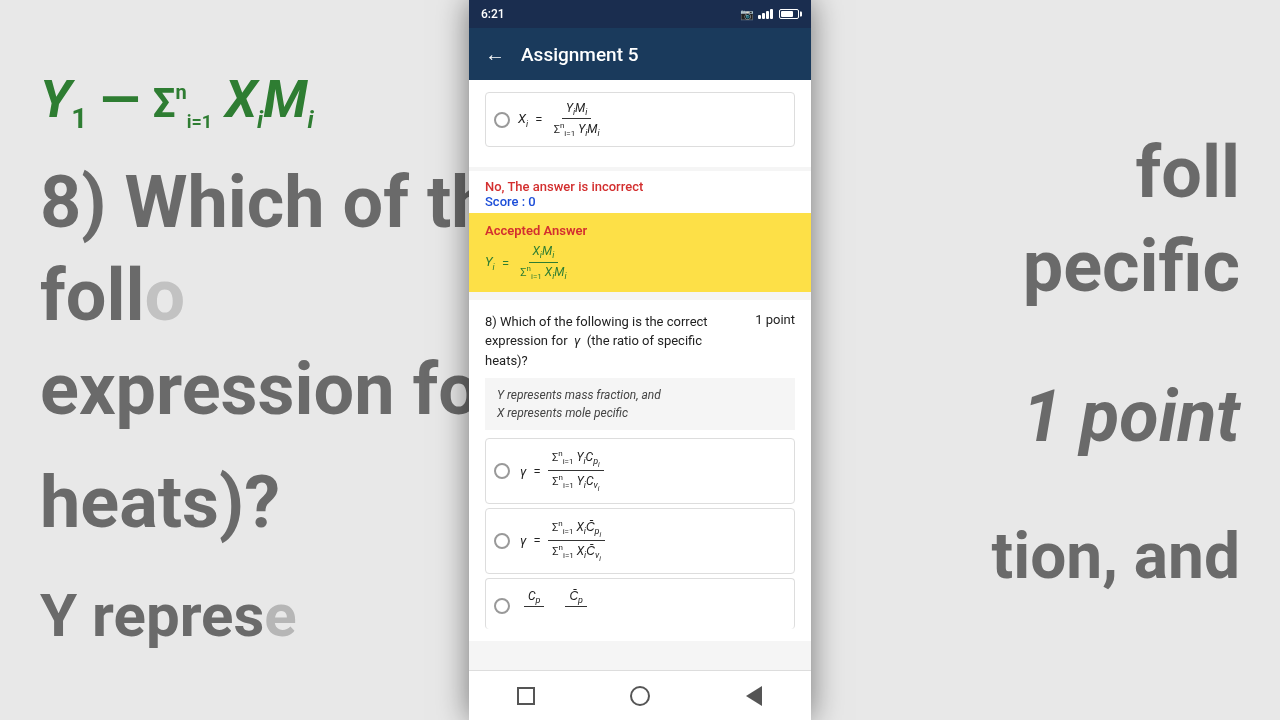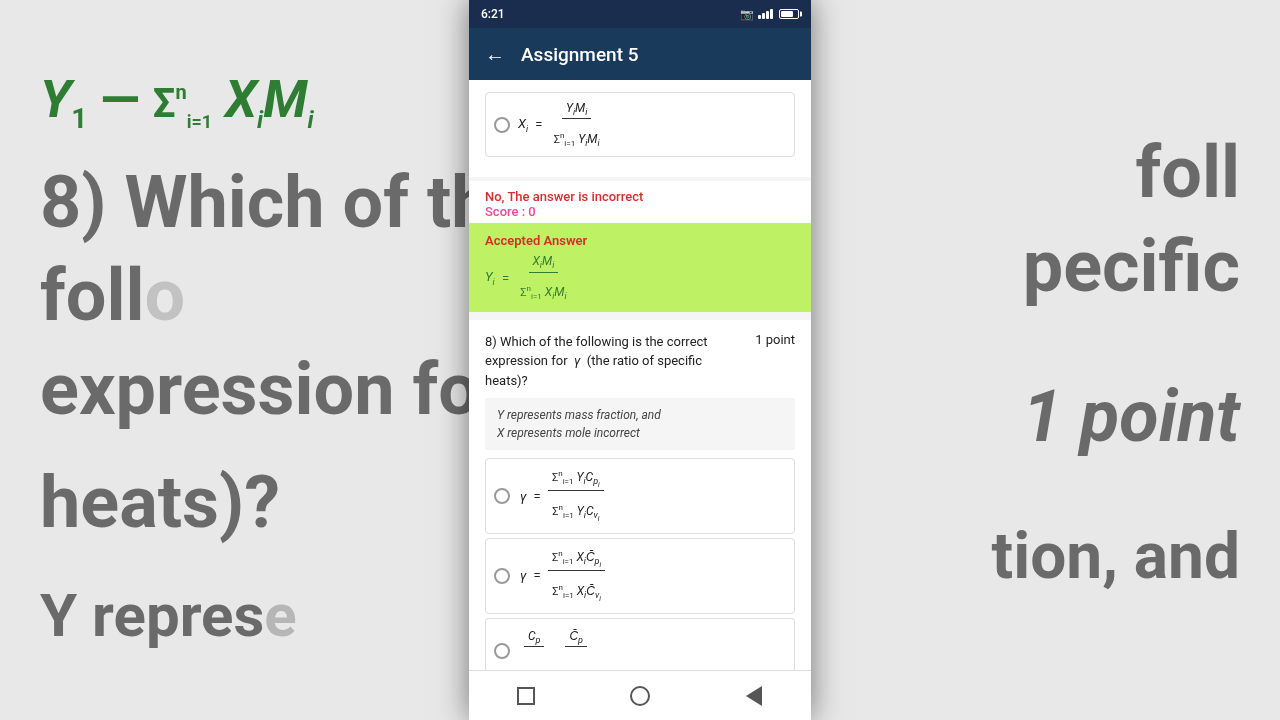--- a/index.html
+++ b/index.html
@@ -283,7 +283,7 @@
       display: inline-flex;
       flex-direction: column;
       align-items: center;
-      gap: 11px;
+      gap: 1px;
       vertical-align: middle;
     }
     .frac .num {

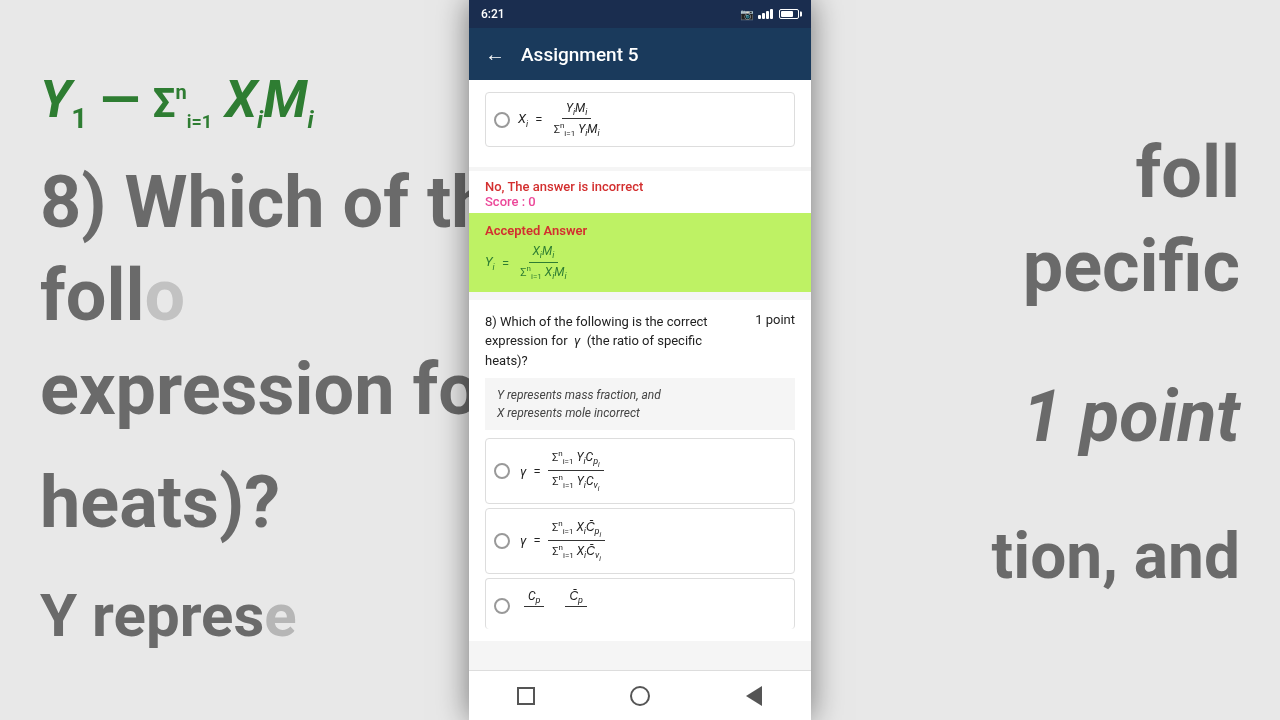--- a/index.html
+++ b/index.html
@@ -197,7 +197,7 @@
       font-weight: 500;
     }
     .score-text {
-      color: #ec4899;
+      color: #1d4ed8;
       font-size: 13px;
       font-weight: 500;
     }

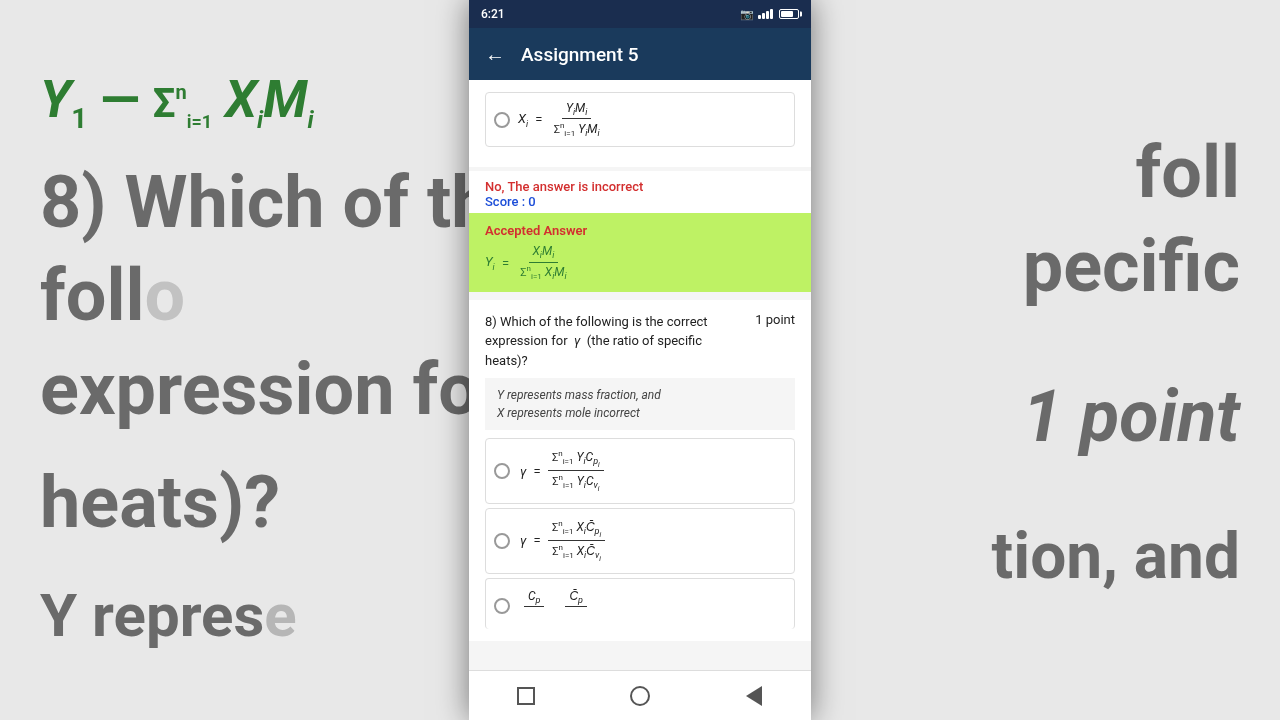--- a/index.html
+++ b/index.html
@@ -203,7 +203,7 @@
     }
 
     .accepted-section {
-      background: #bef264;
+      background: #fde047;
       padding: 10px 16px;
       margin-bottom: 8px;
     }

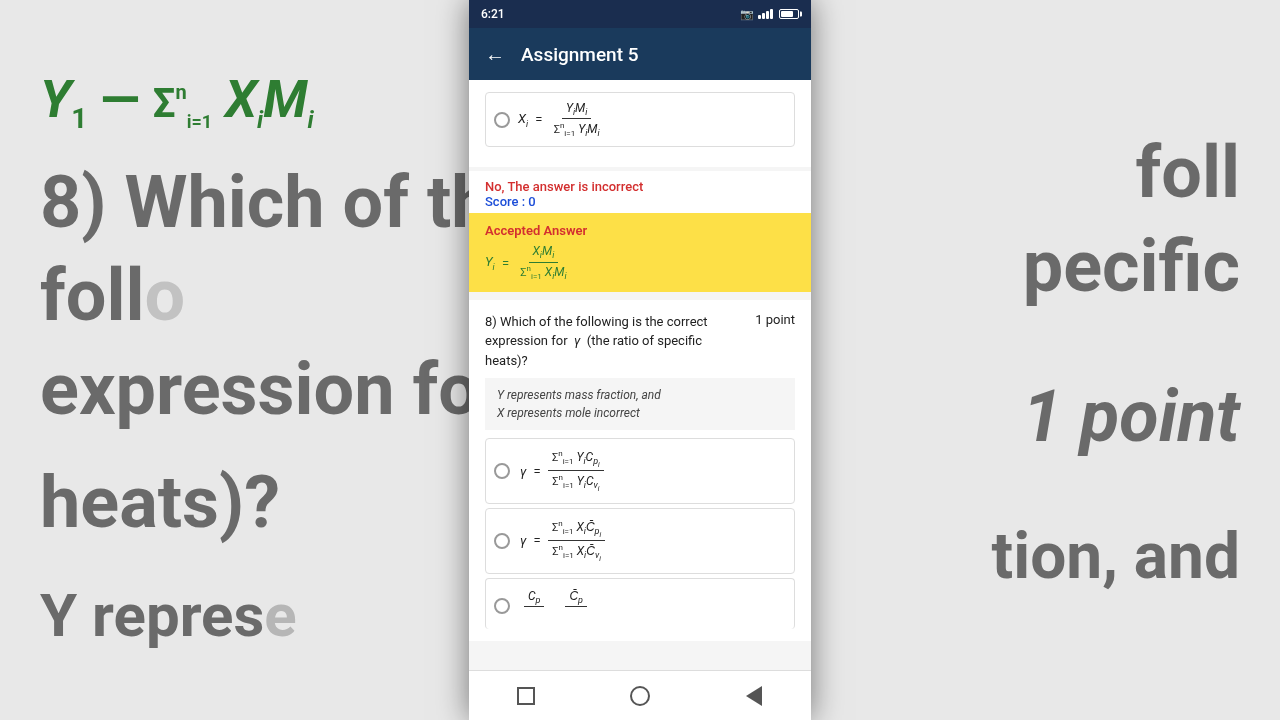--- a/index.html
+++ b/index.html
@@ -436,7 +436,7 @@
 
       <div class="question-note">
         <div>Y represents mass fraction, and</div>
-        <div>X represents mole incorrect</div>
+        <div>X represents mole pecific</div>
       </div>
 
       <div class="options-container">

